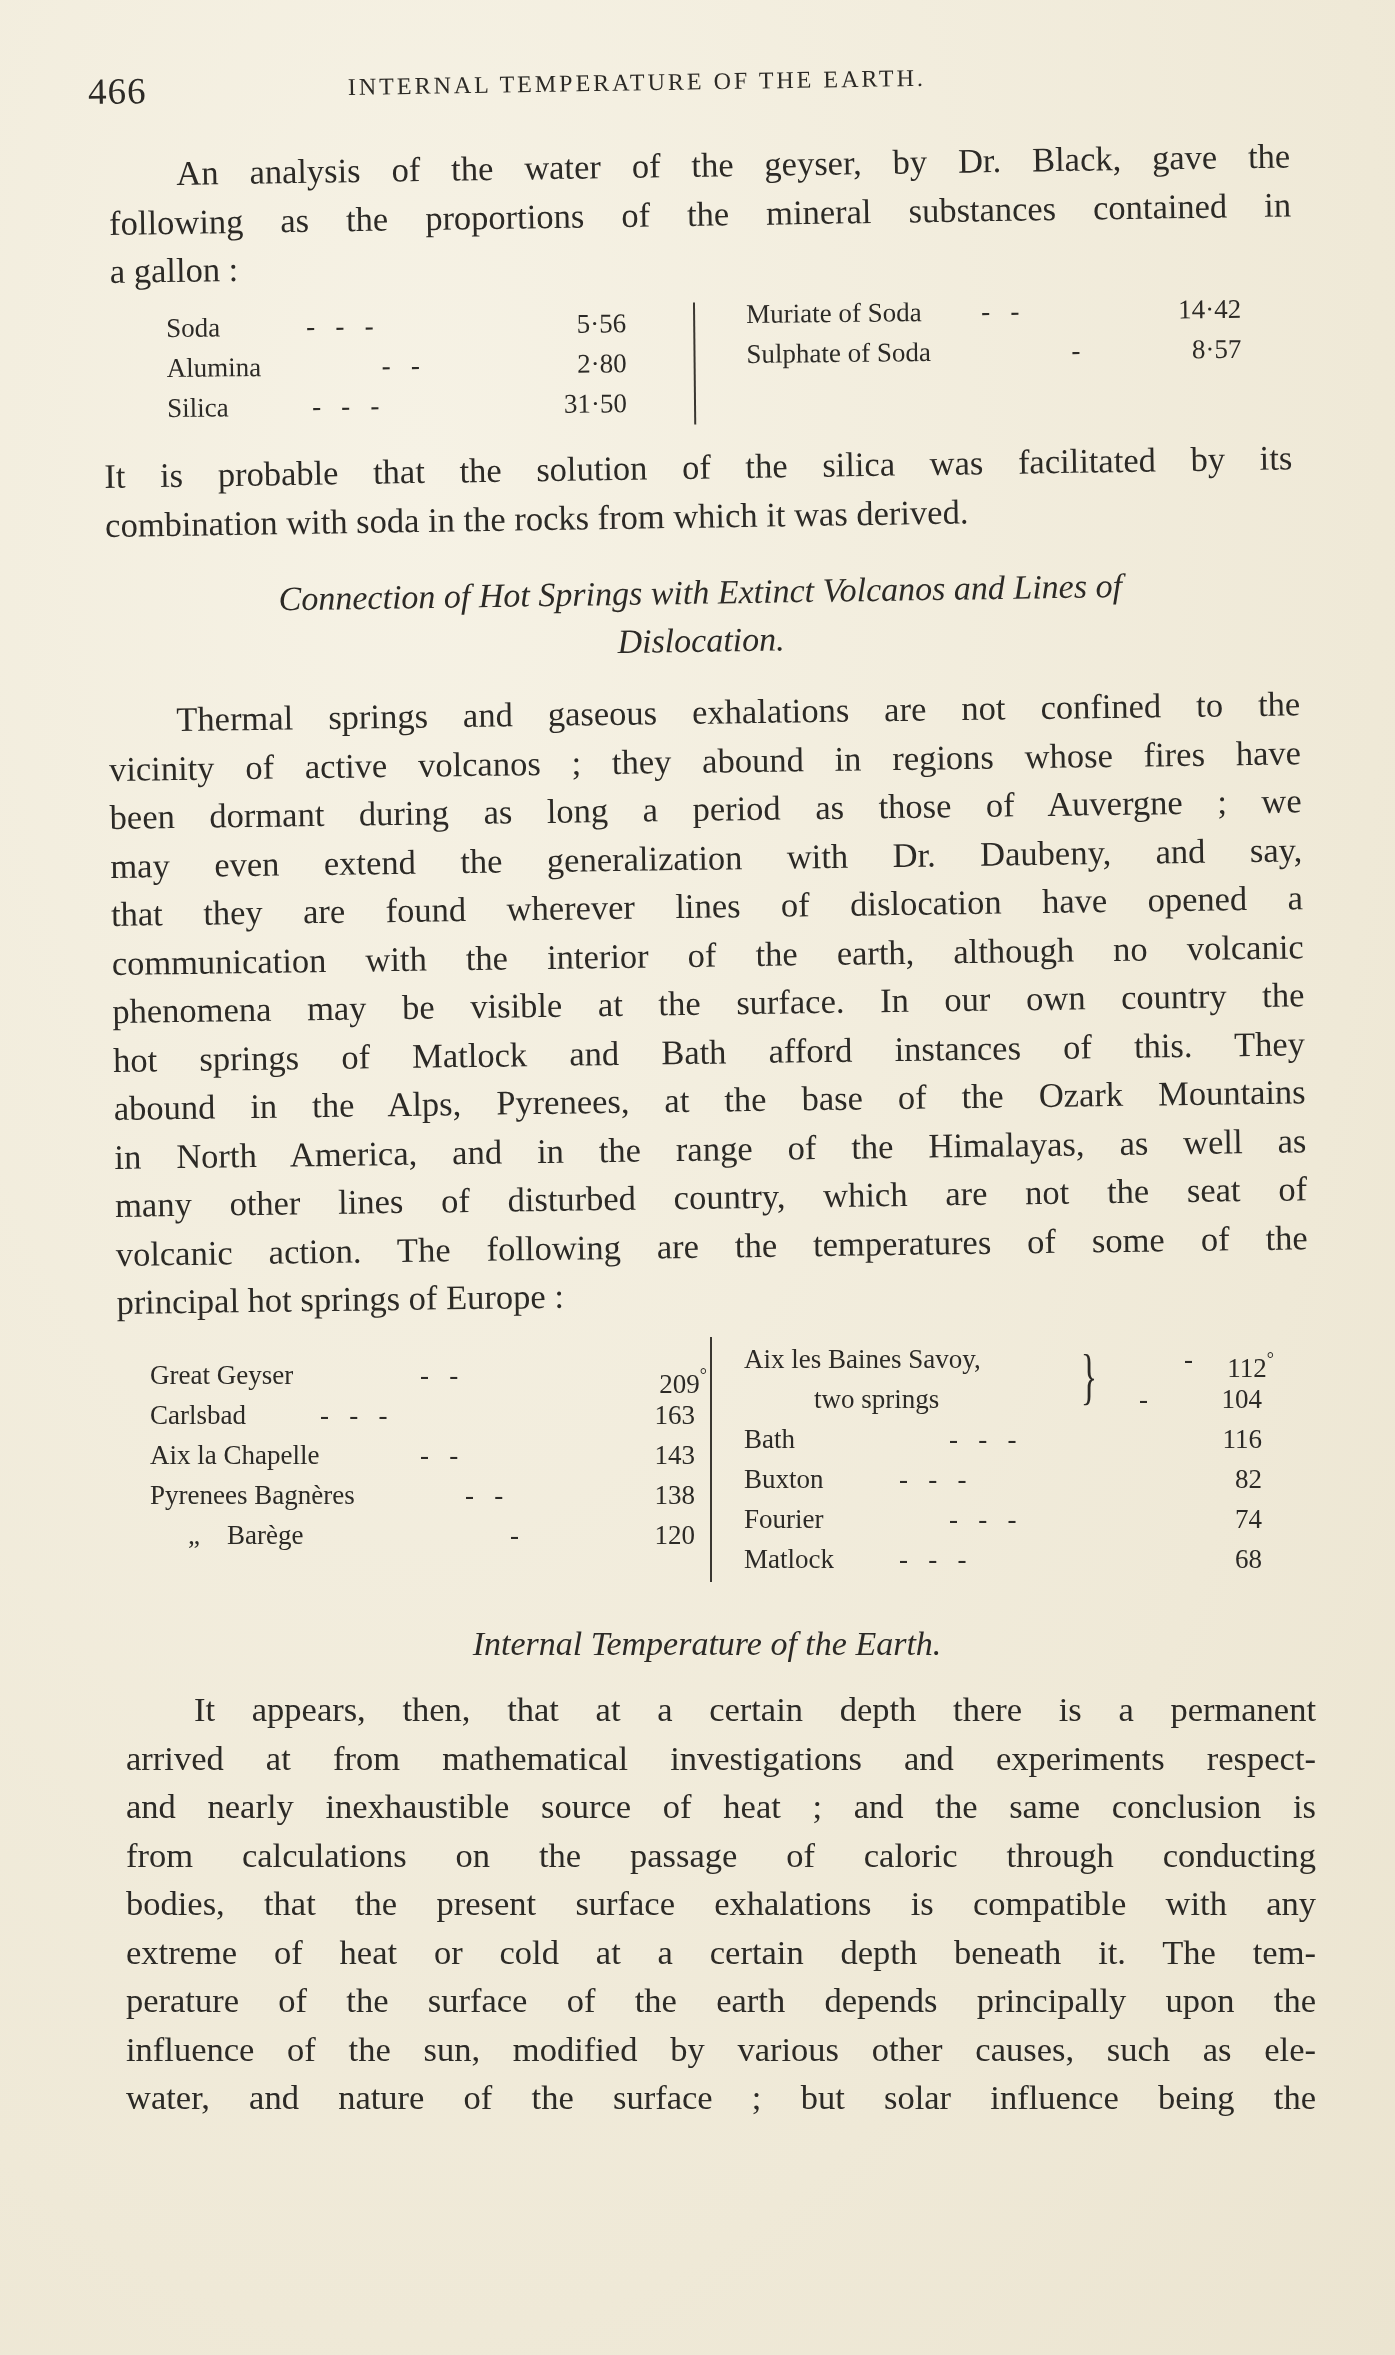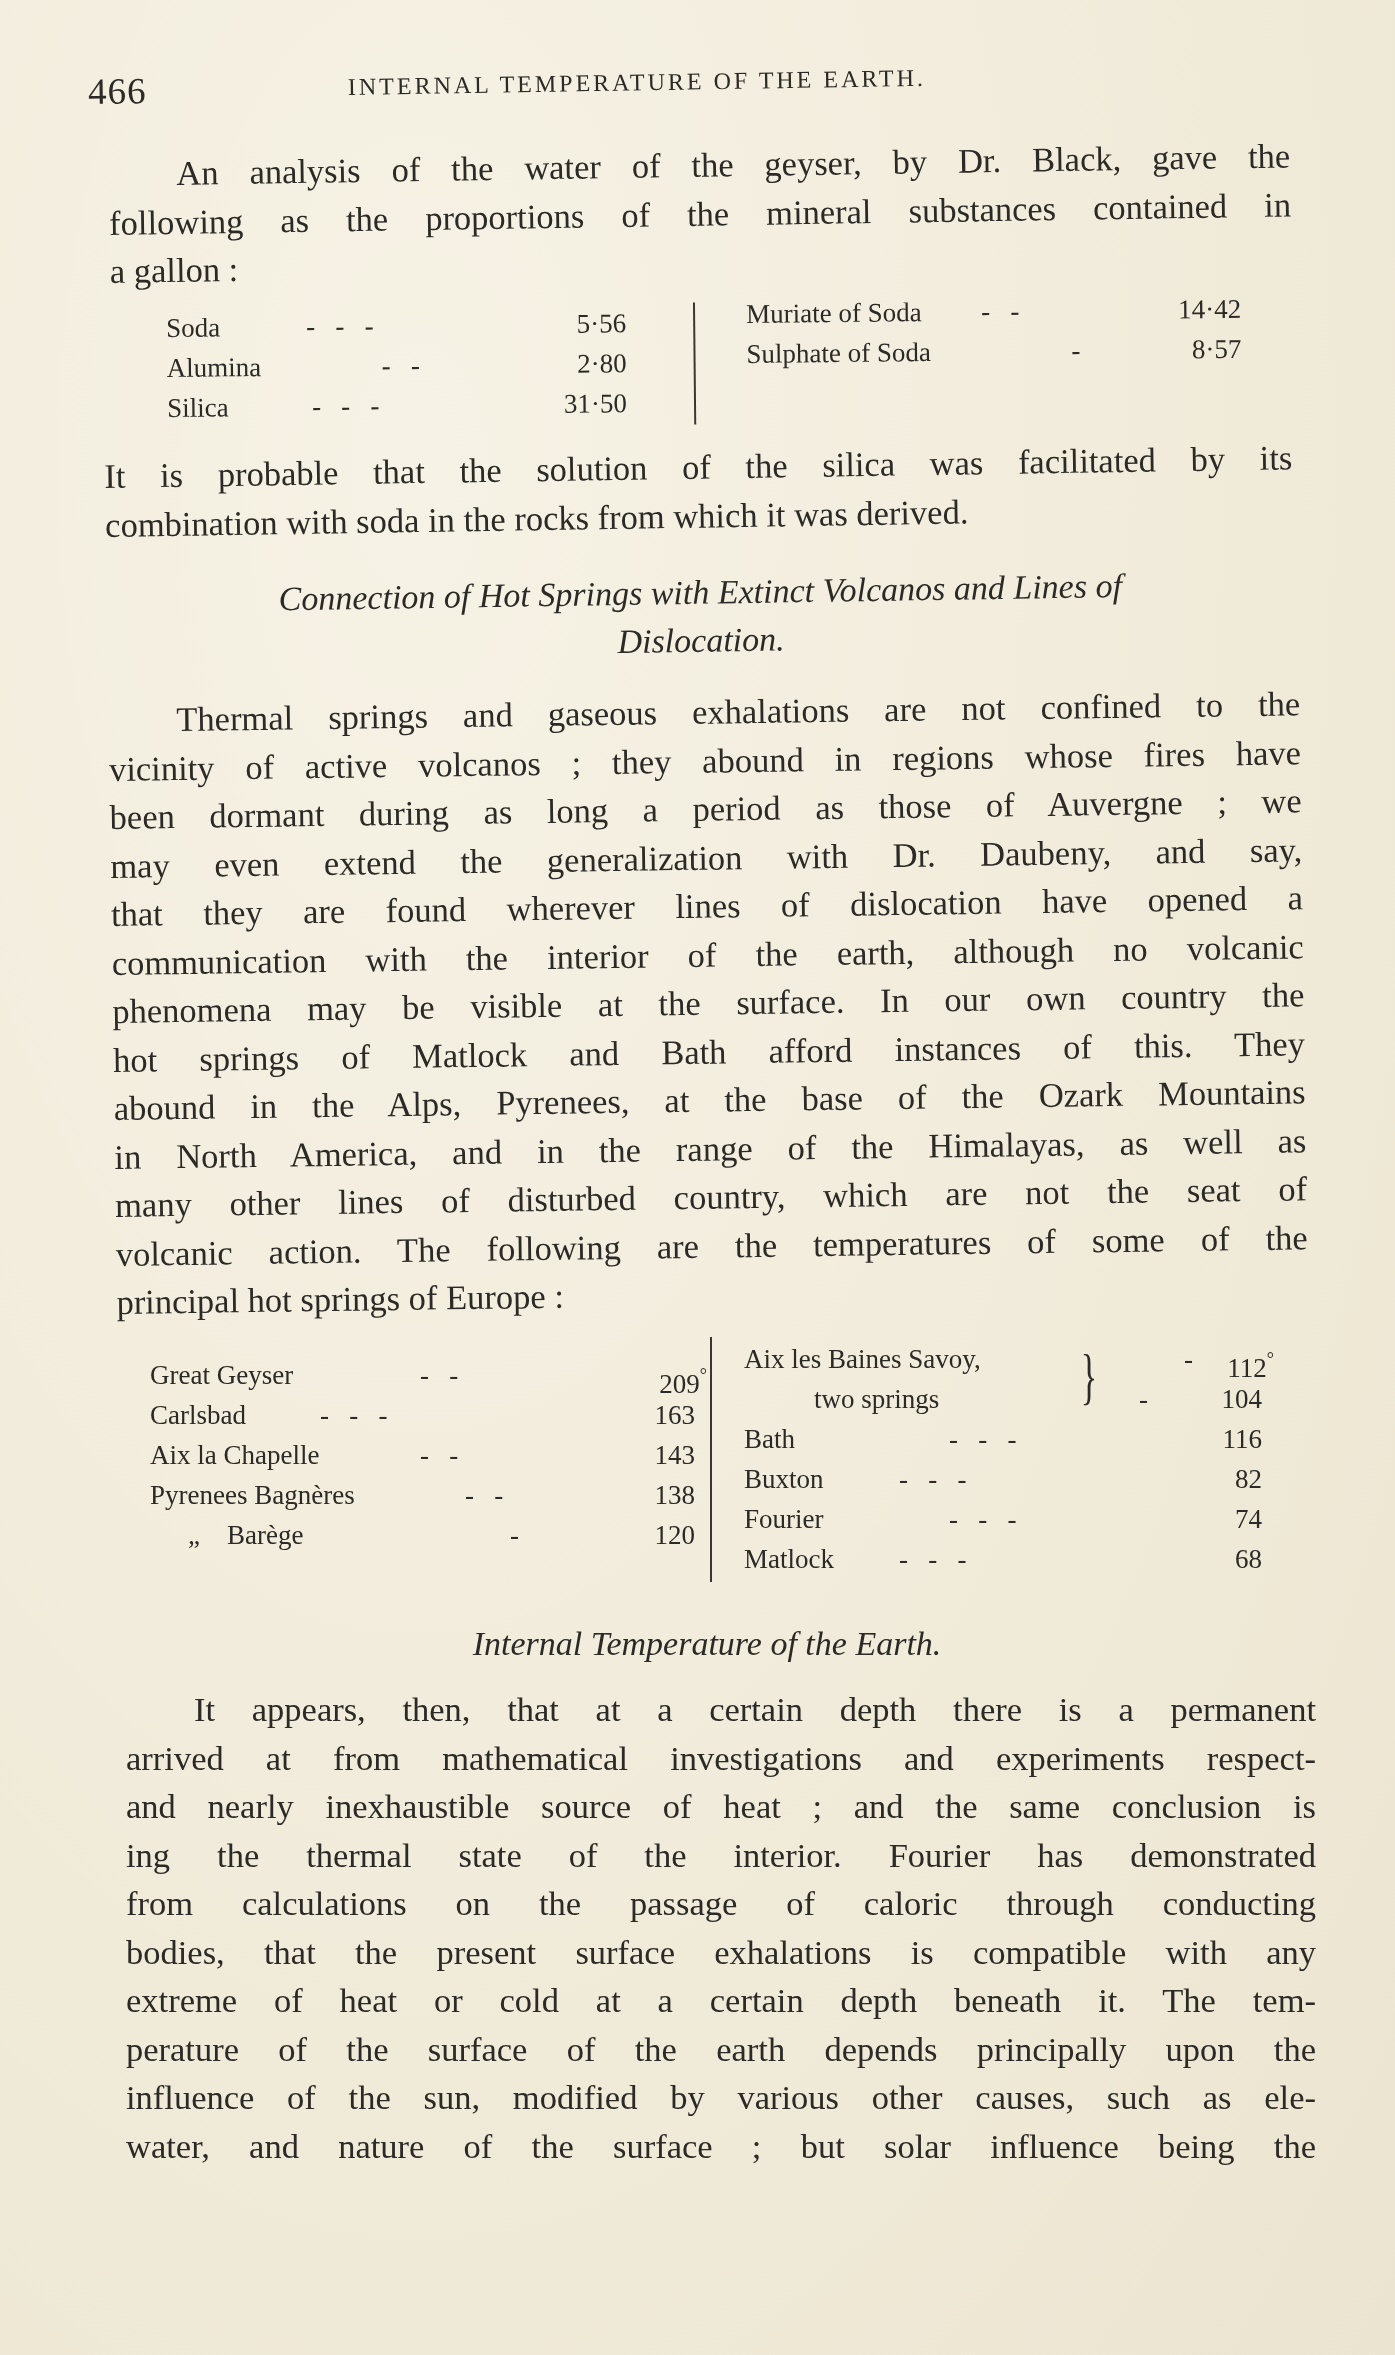--- a/index.html
+++ b/index.html
@@ -186,7 +186,6 @@
     <span class="line indent">It appears, then, that at a certain depth there is a permanent</span>
     <span class="line">arrived at from mathematical investigations and experiments respect-</span>
     <span class="line">and nearly inexhaustible source of heat ; and the same conclusion is</span>
-    <span class="line">ing the thermal state of the interior. Fourier has demonstrated</span>
     <span class="line">from calculations on the passage of caloric through conducting</span>
     <span class="line">bodies, that the present surface exhalations is compatible with any</span>
     <span class="line">extreme of heat or cold at a certain depth beneath it. The tem-</span>

